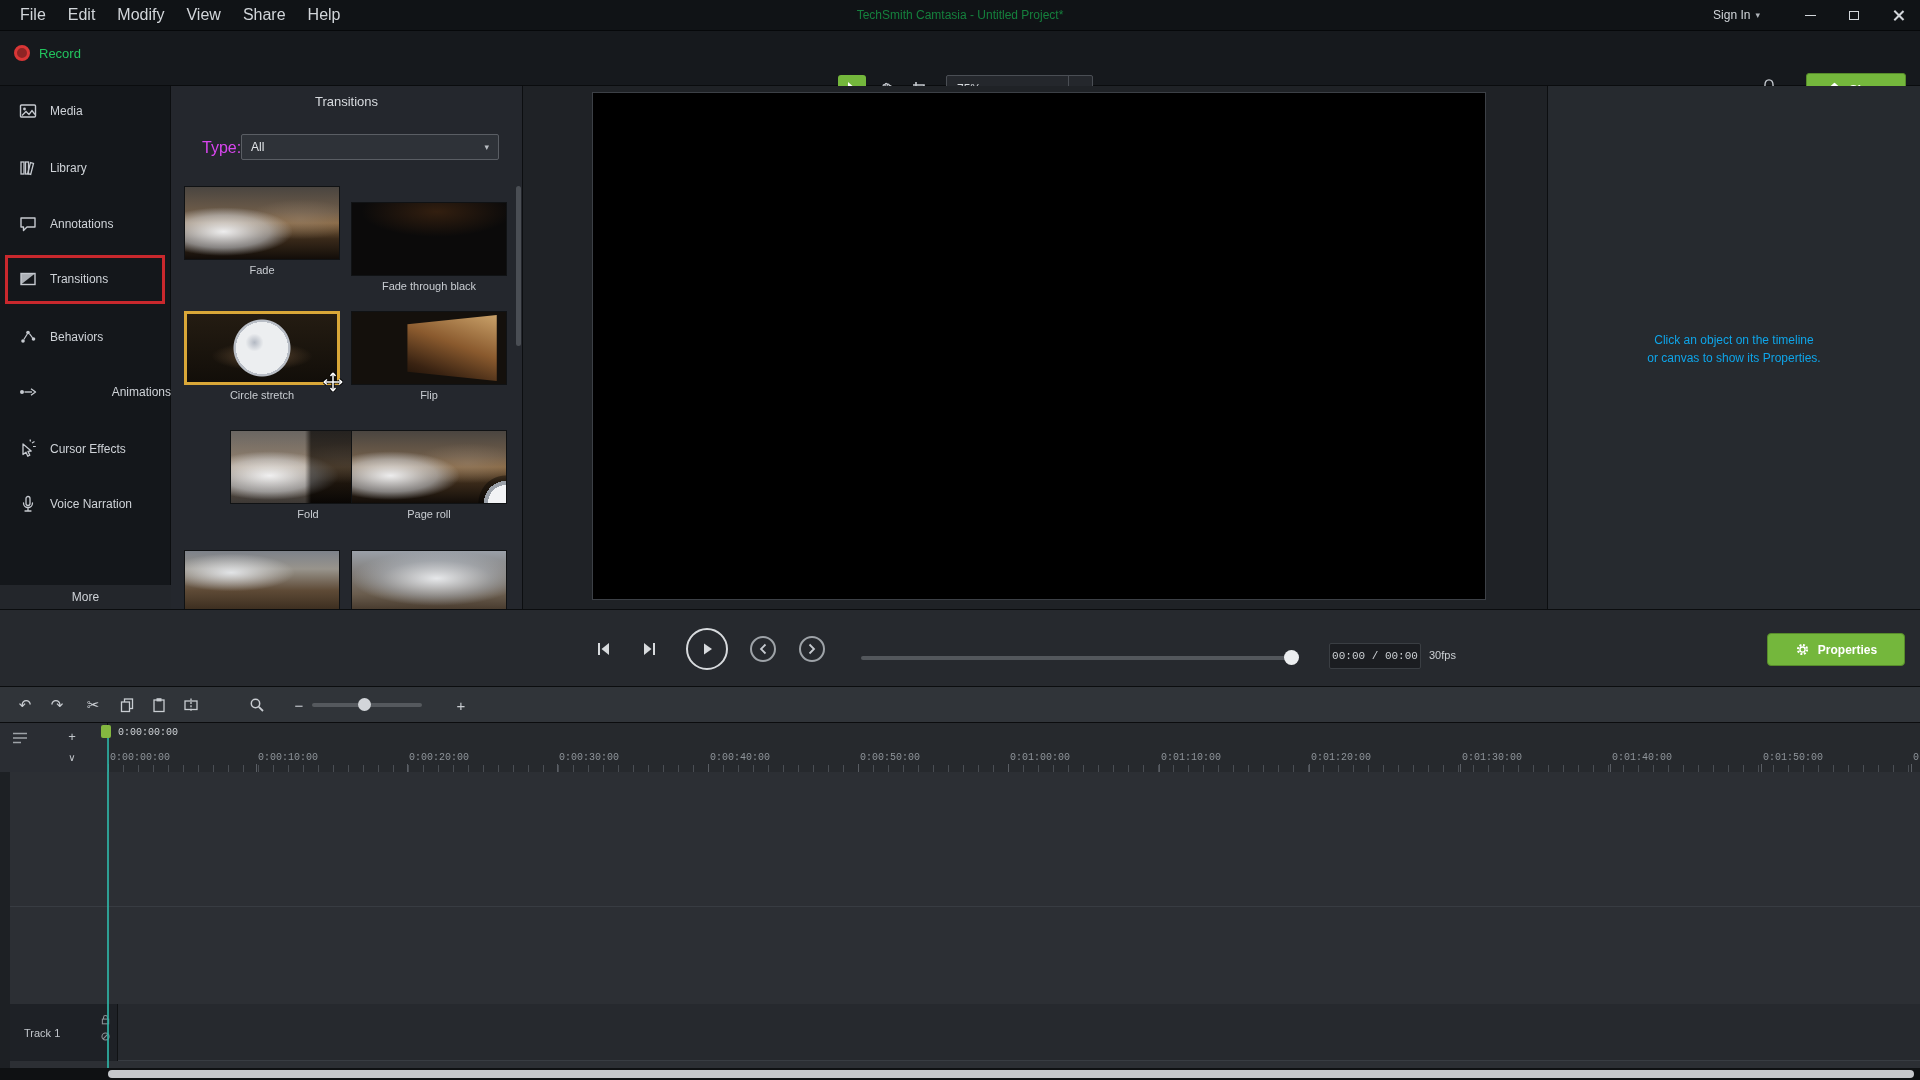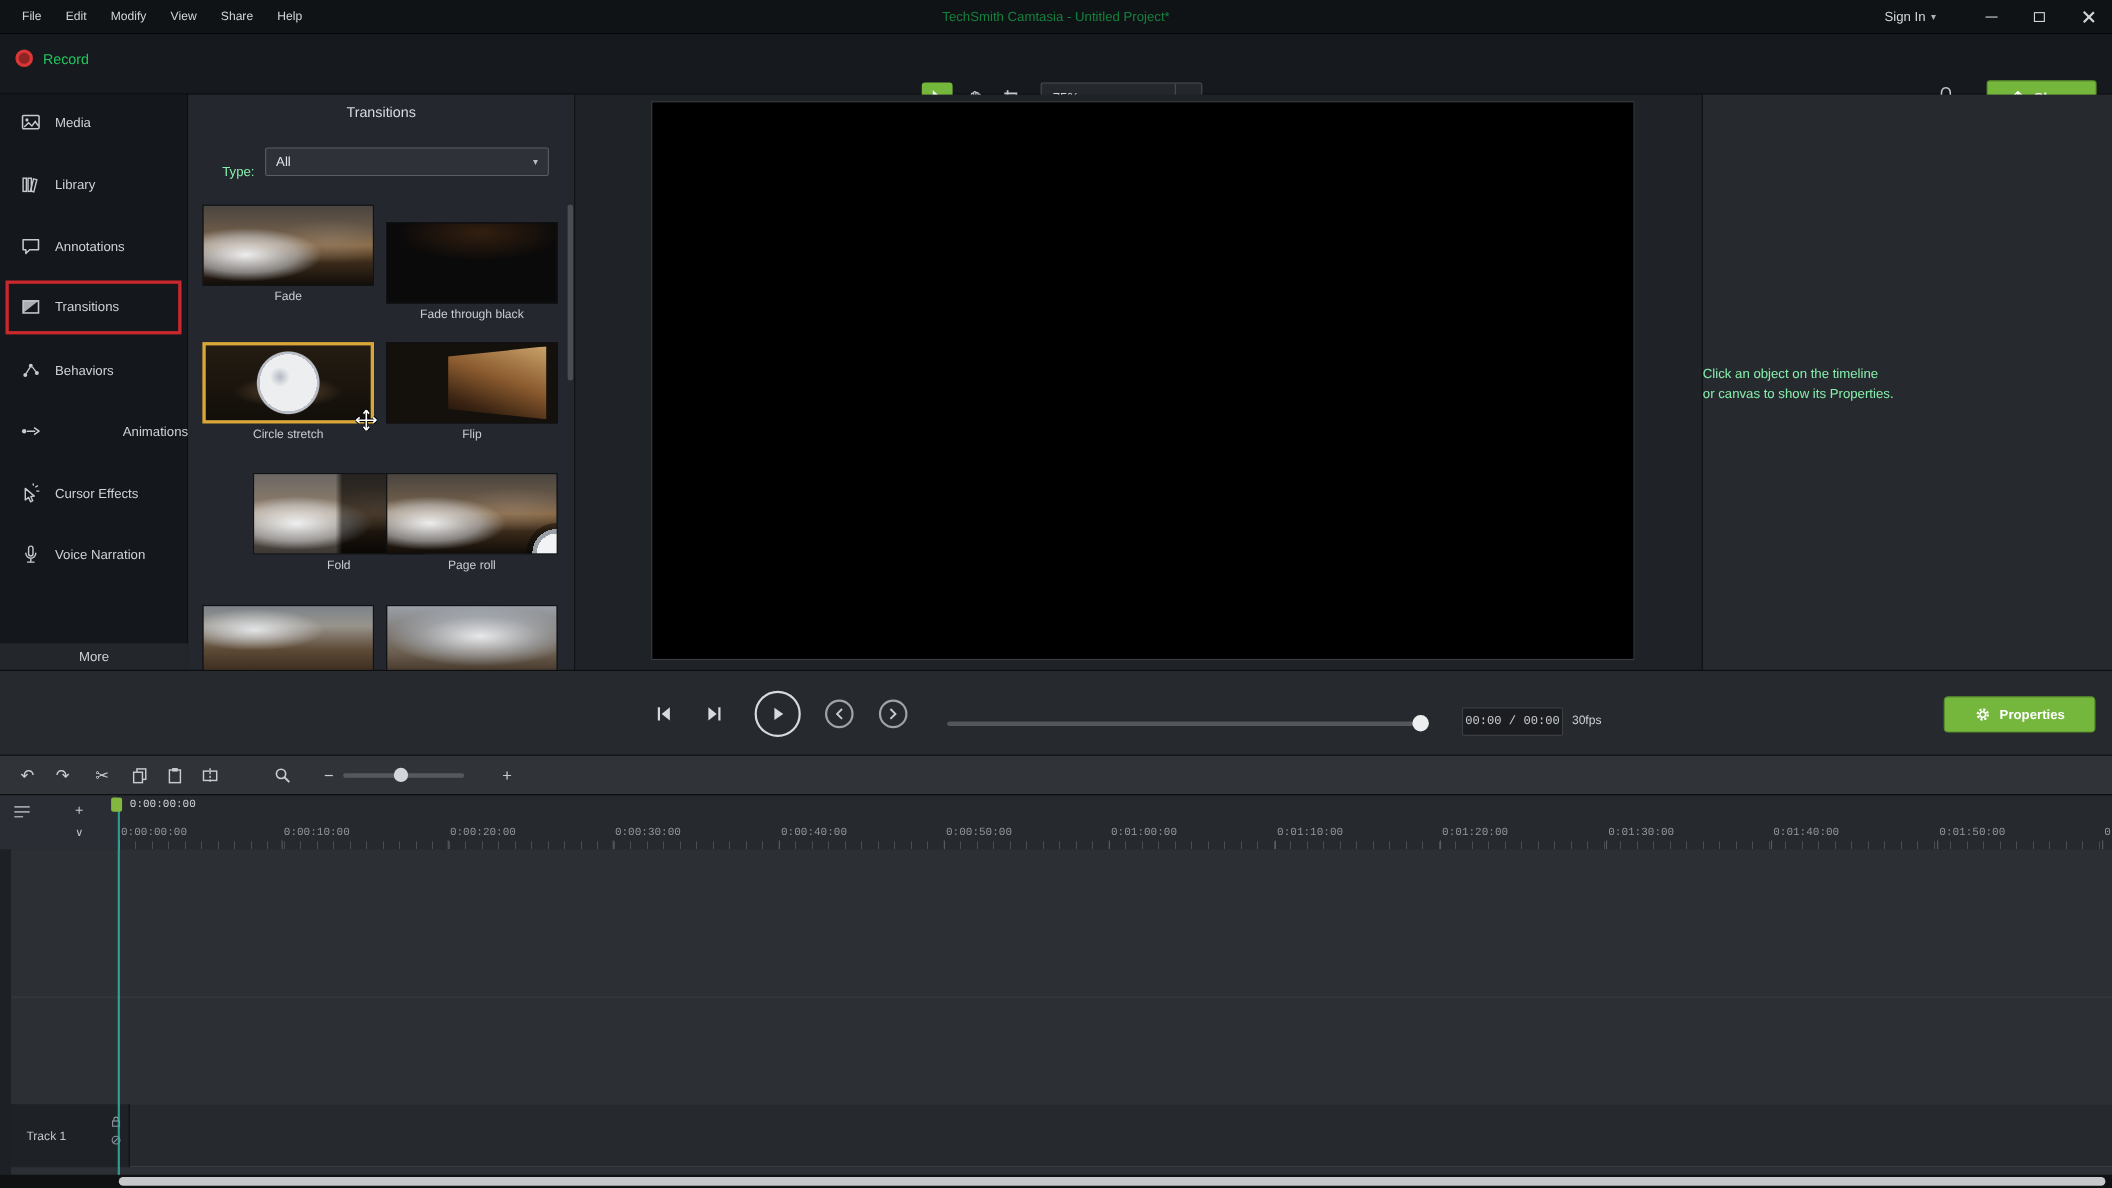--- a/index.html
+++ b/index.html
@@ -10,7 +10,7 @@
   
   .menubar { position:absolute; left:0; top:0; width:1920px; height:30px; background:#101316; display:flex; align-items:center; }
   .menus { display:flex; gap:6px; padding-left:12px; }
-  .menu-item { font-size:11px; color:#d2d6da; padding:4px 8px; cursor:default; }
+  .menu-item { font-size:16px; color:#d2d6da; padding:4px 8px; cursor:default; }
   .win-title { position:absolute; left:0; right:0; top:0; height:30px; display:flex; align-items:center; justify-content:center; font-size:12px; color:#15803d; pointer-events:none; }
   .mb-right { position:absolute; right:0; top:0; height:30px; display:flex; align-items:center; }
   .signin { font-size:12px; color:#d2d6da; margin-right:28px; display:flex; align-items:center; gap:5px; }

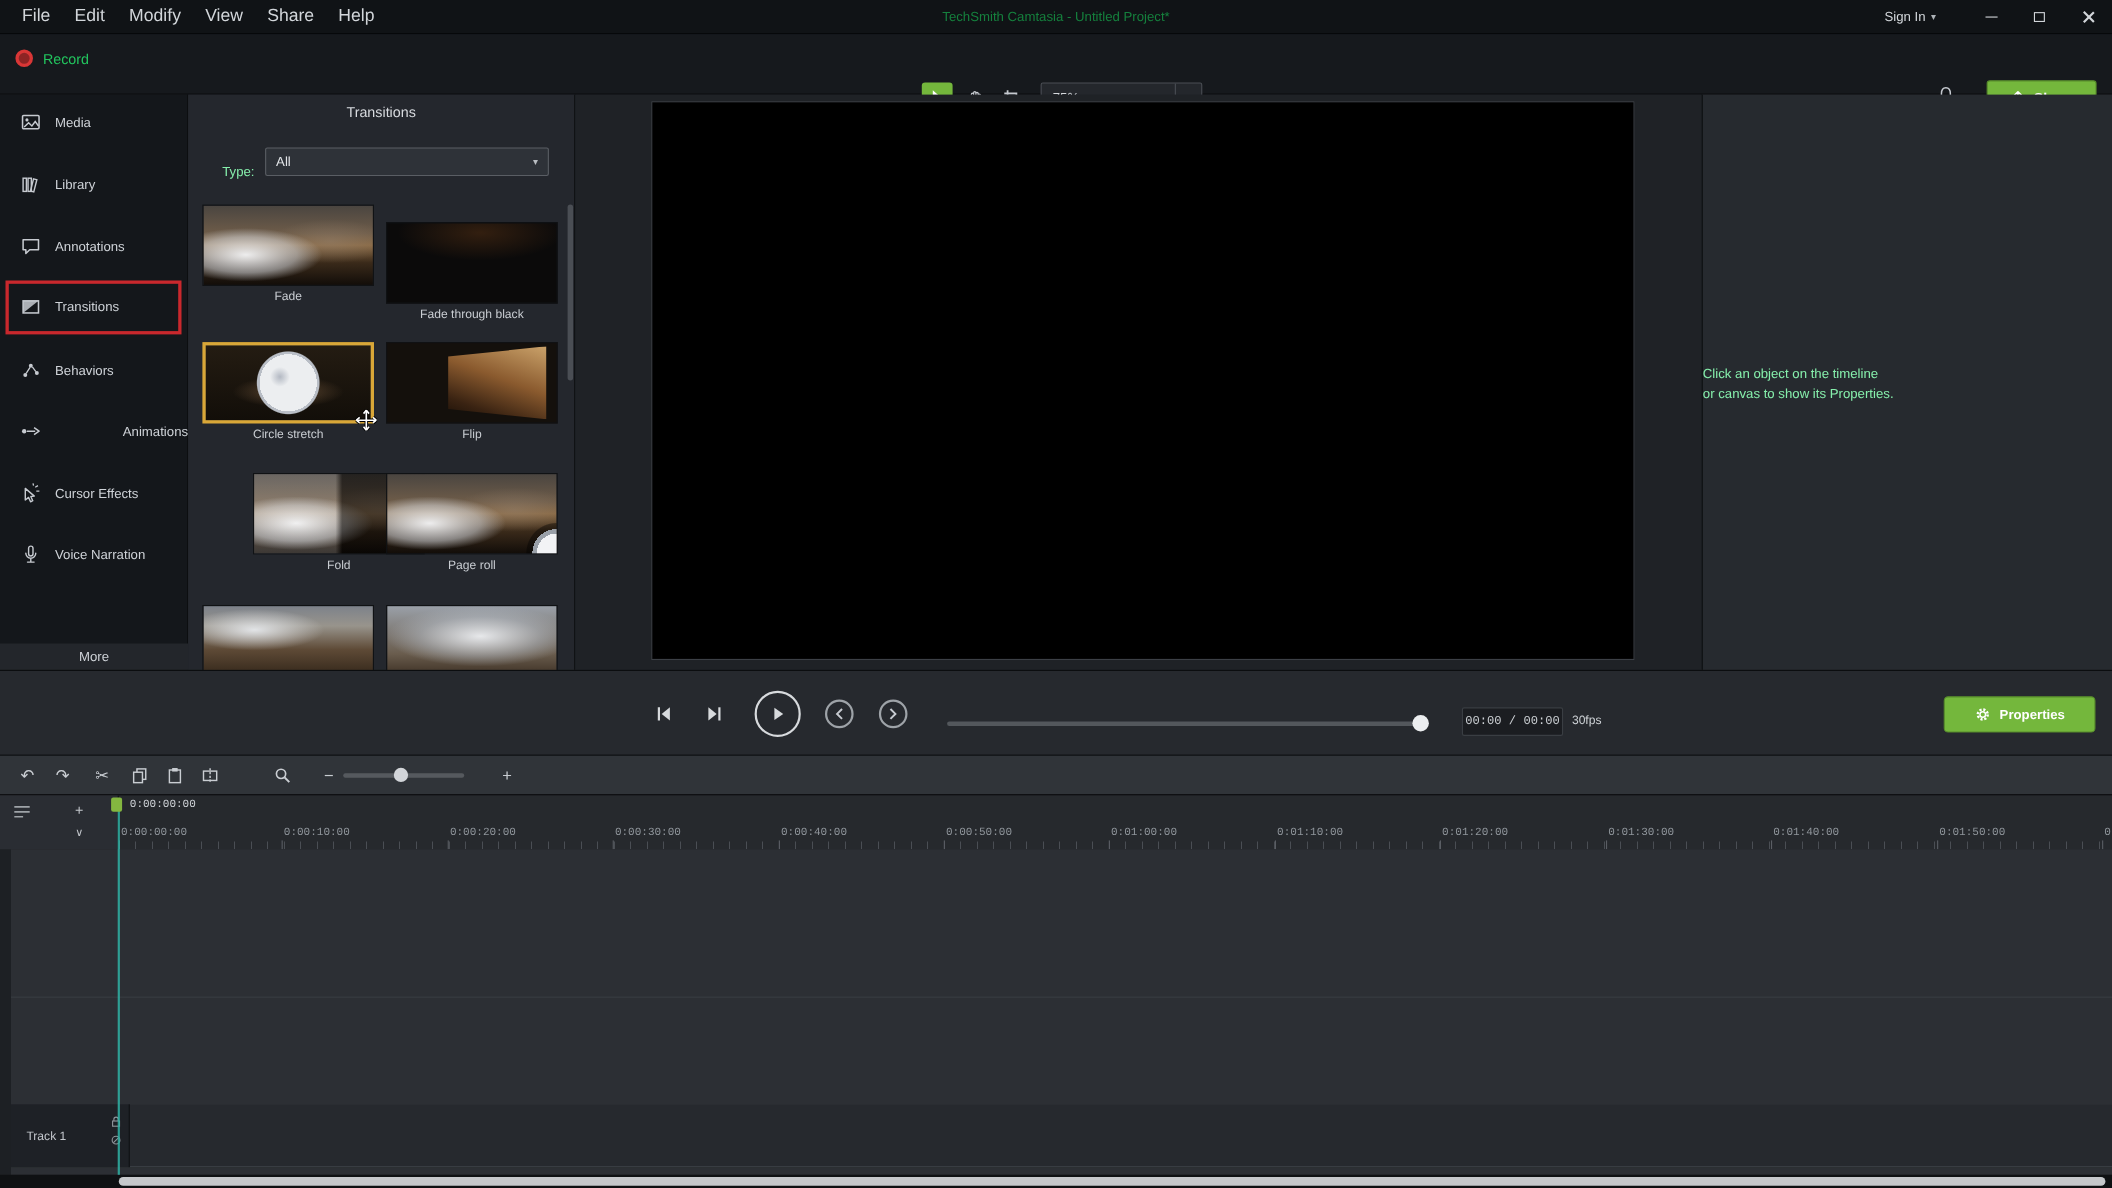--- a/index.html
+++ b/index.html
@@ -44,7 +44,7 @@
 
   .panel { position:absolute; left:171px; top:86px; width:352px; height:523px; background:#24272d; border-right:1px solid #0c0e10; overflow:hidden; }
   .panel-title { position:absolute; left:0; top:8px; width:100%; text-align:center; font-size:13px; color:#d8dbdf; }
-  .type-label { position:absolute; left:31px; top:63px; font-size:12px; color:#86efac; }
+  .type-label { position:absolute; left:31px; top:53px; font-size:16px; color:#d946ef; }
   .type-select { position:absolute; left:70px; top:48px; width:258px; height:26px; background:#2e3238; border:1px solid #5a5e64; border-radius:2px; display:flex; align-items:center; }
   .type-val { flex:1; padding-left:9px; font-size:12px; color:#e2e5e8; }
   .type-caret { padding-right:9px; color:#b9bdc2; font-size:9px; }

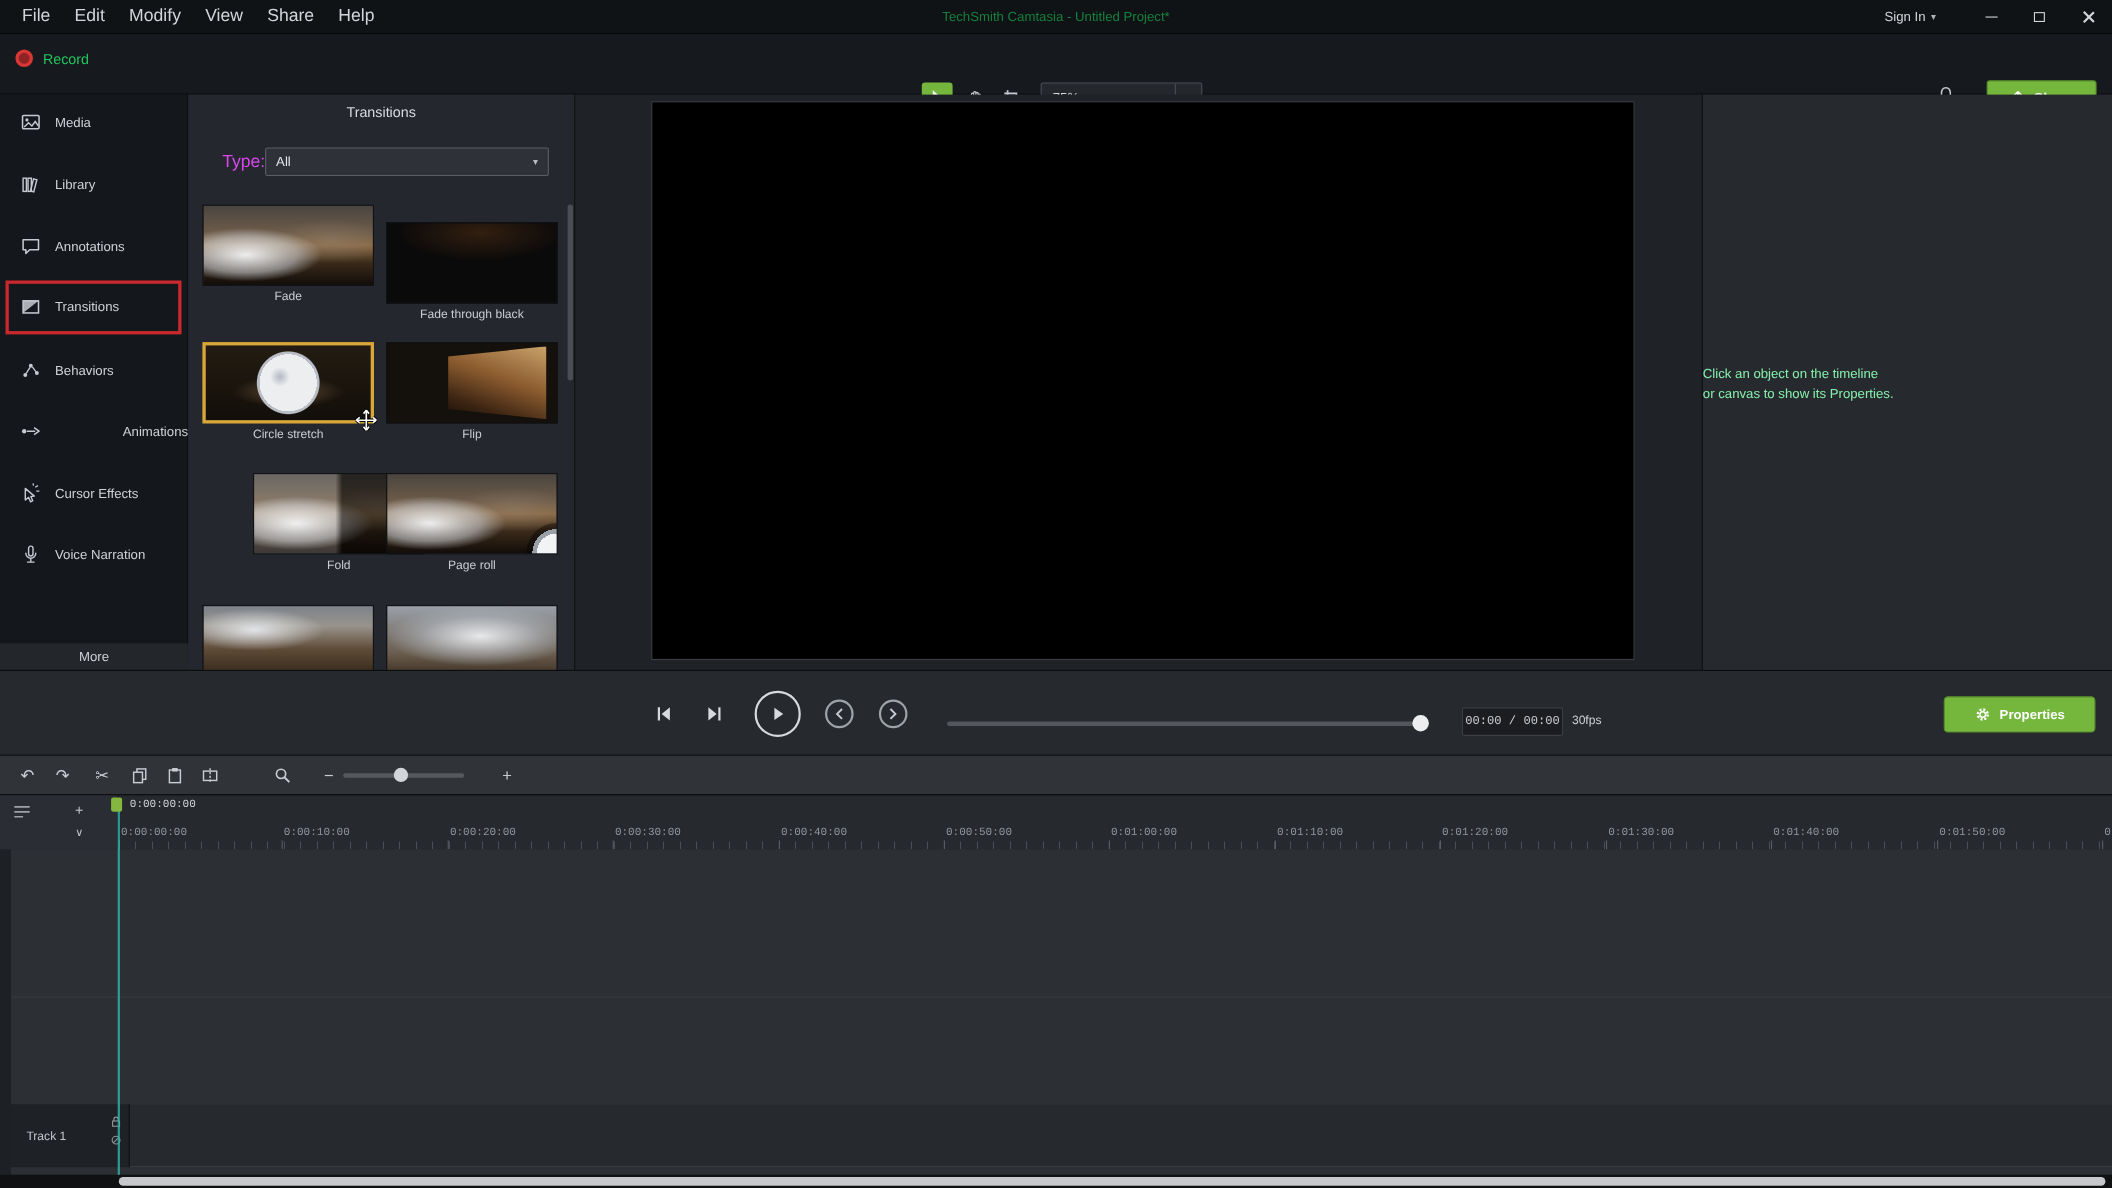--- a/index.html
+++ b/index.html
@@ -87,7 +87,7 @@
   .canvas { position:absolute; left:69px; top:6px; width:894px; height:508px; background:#000; border:1px solid #3c4046; }
 
   .props { position:absolute; left:1547px; top:86px; width:373px; height:523px; background:#262a2f; border-left:1px solid #0c0e10; }
-  .props-hint { position:absolute; left:0; top:245px; width:100%; text-align:left; font-size:12px; line-height:18px; color:#86efac; }
+  .props-hint { position:absolute; left:0; top:245px; width:100%; text-align:center; font-size:12px; line-height:18px; color:#0ea5e9; }
 
   
   .playbar { position:absolute; left:0; top:609px; width:1920px; height:77px; background:#26292e; border-top:1px solid #0b0d0f; }

